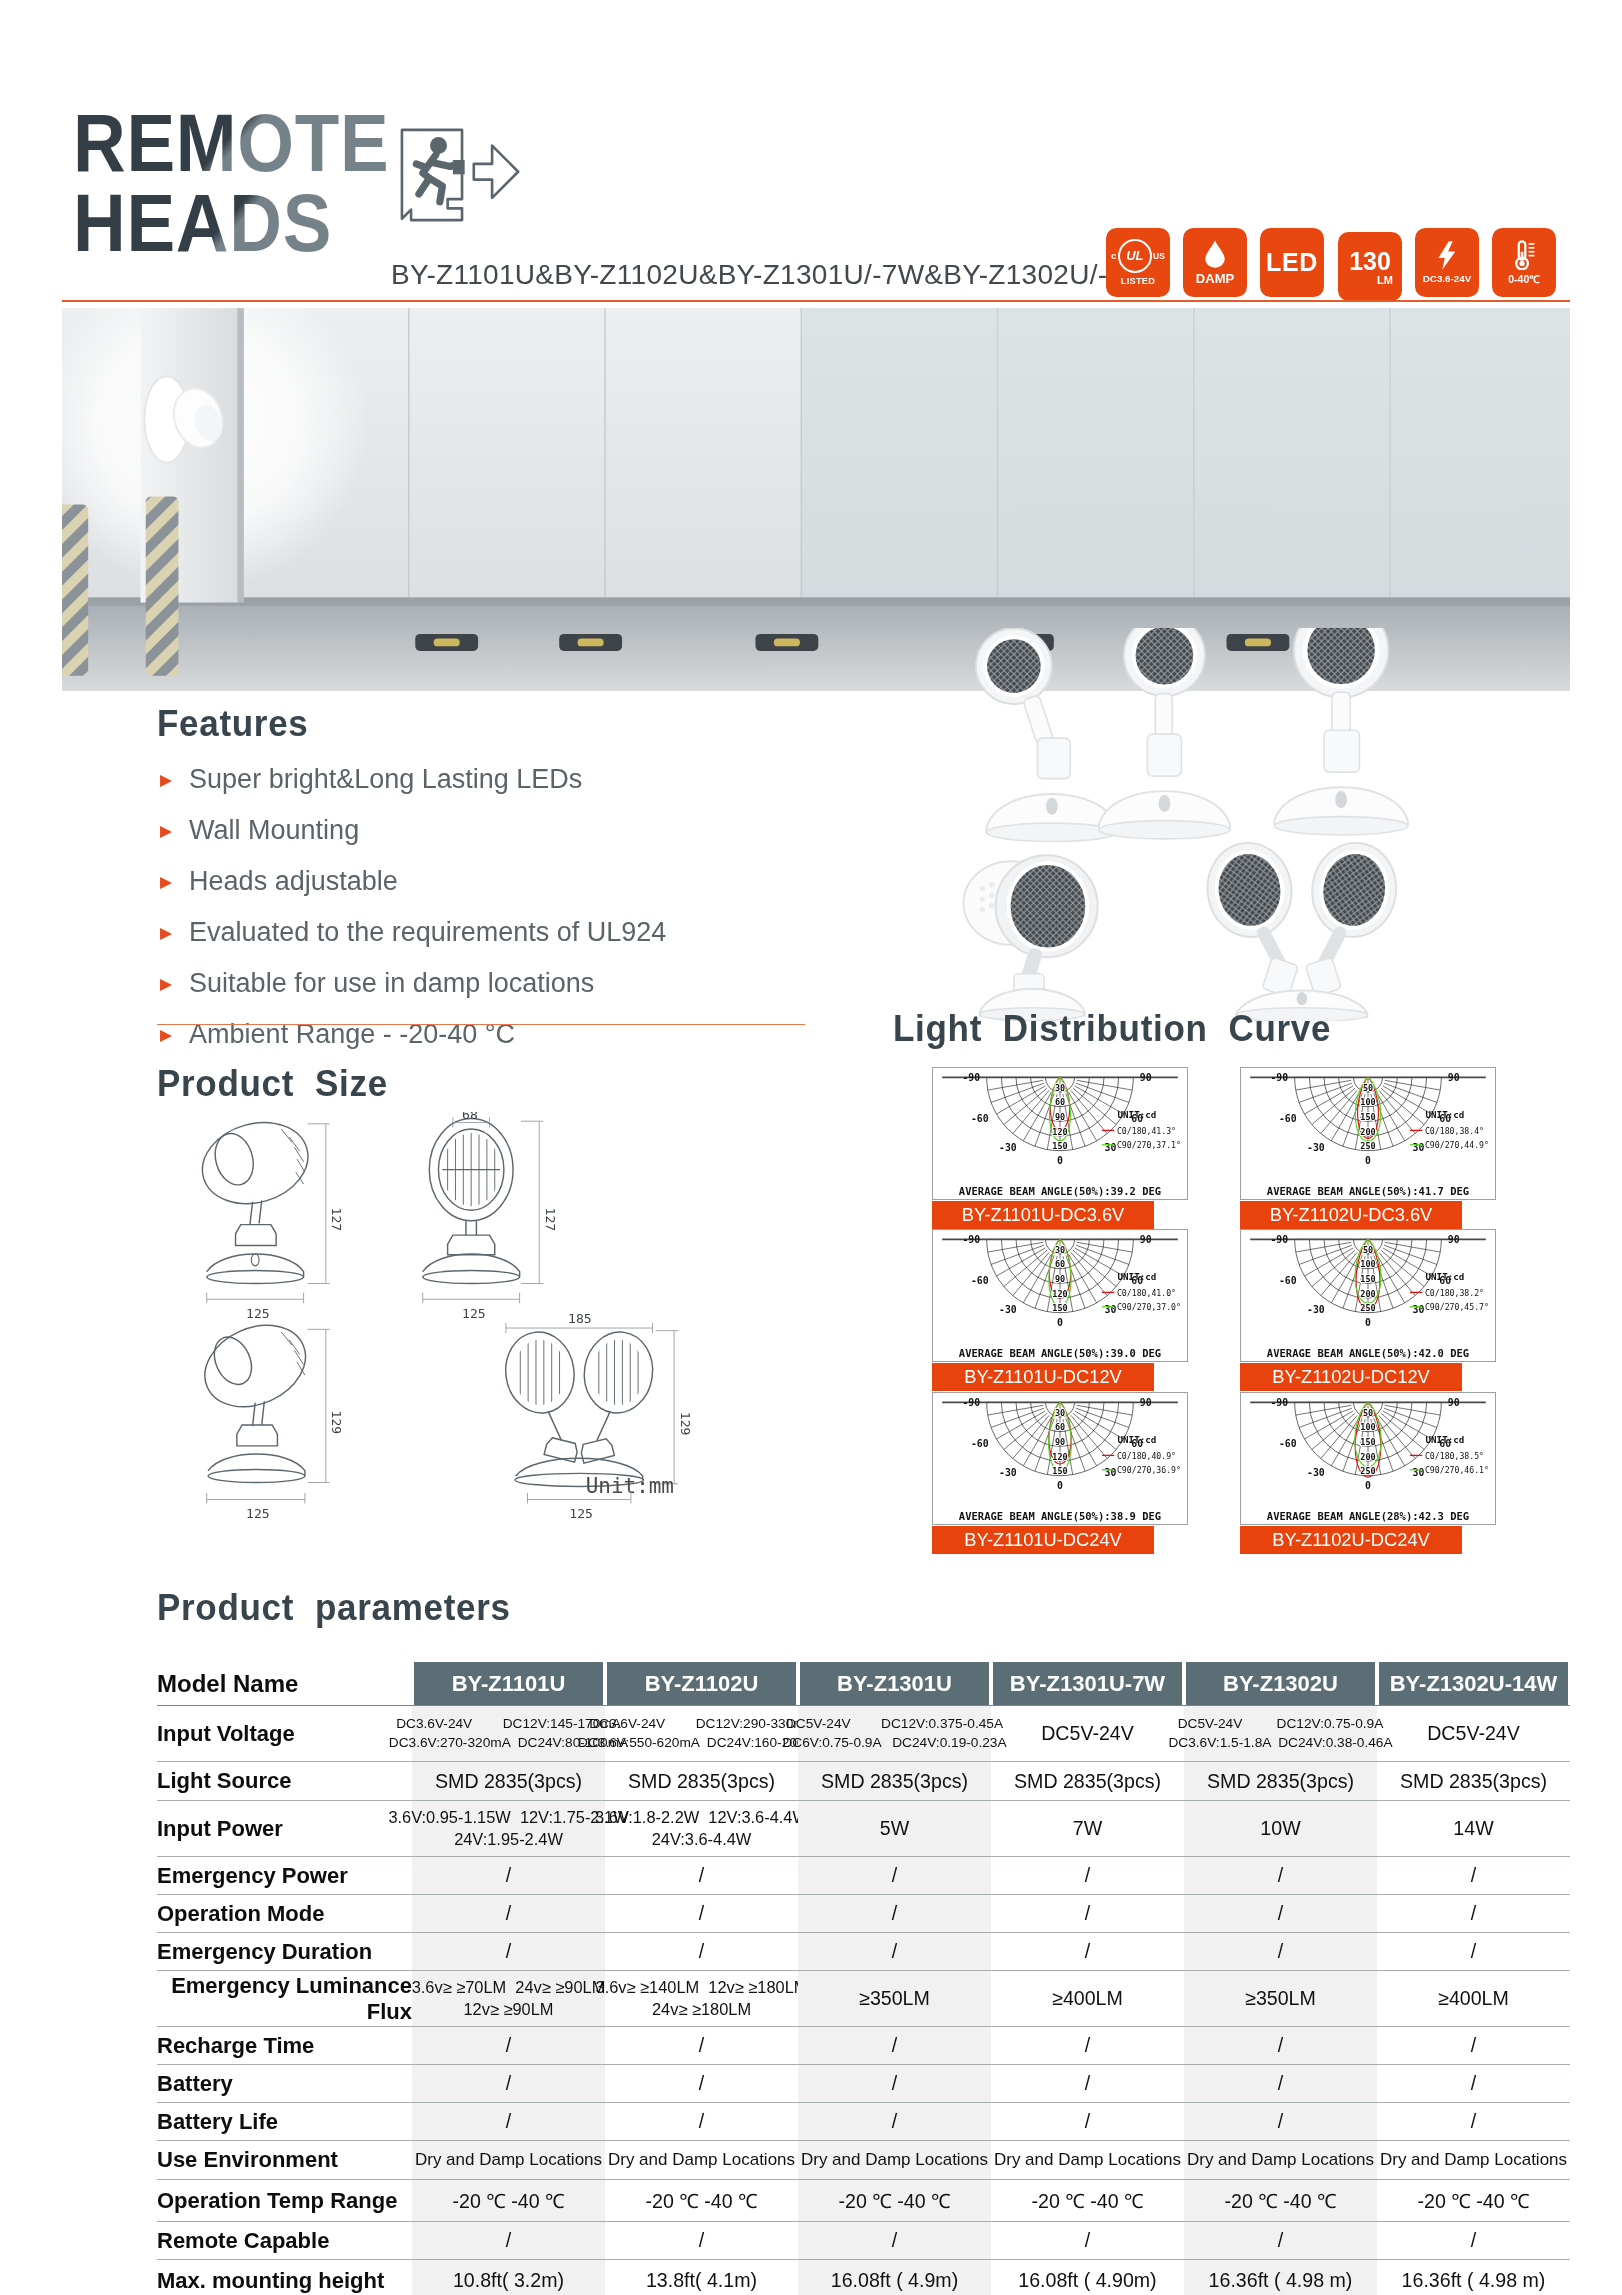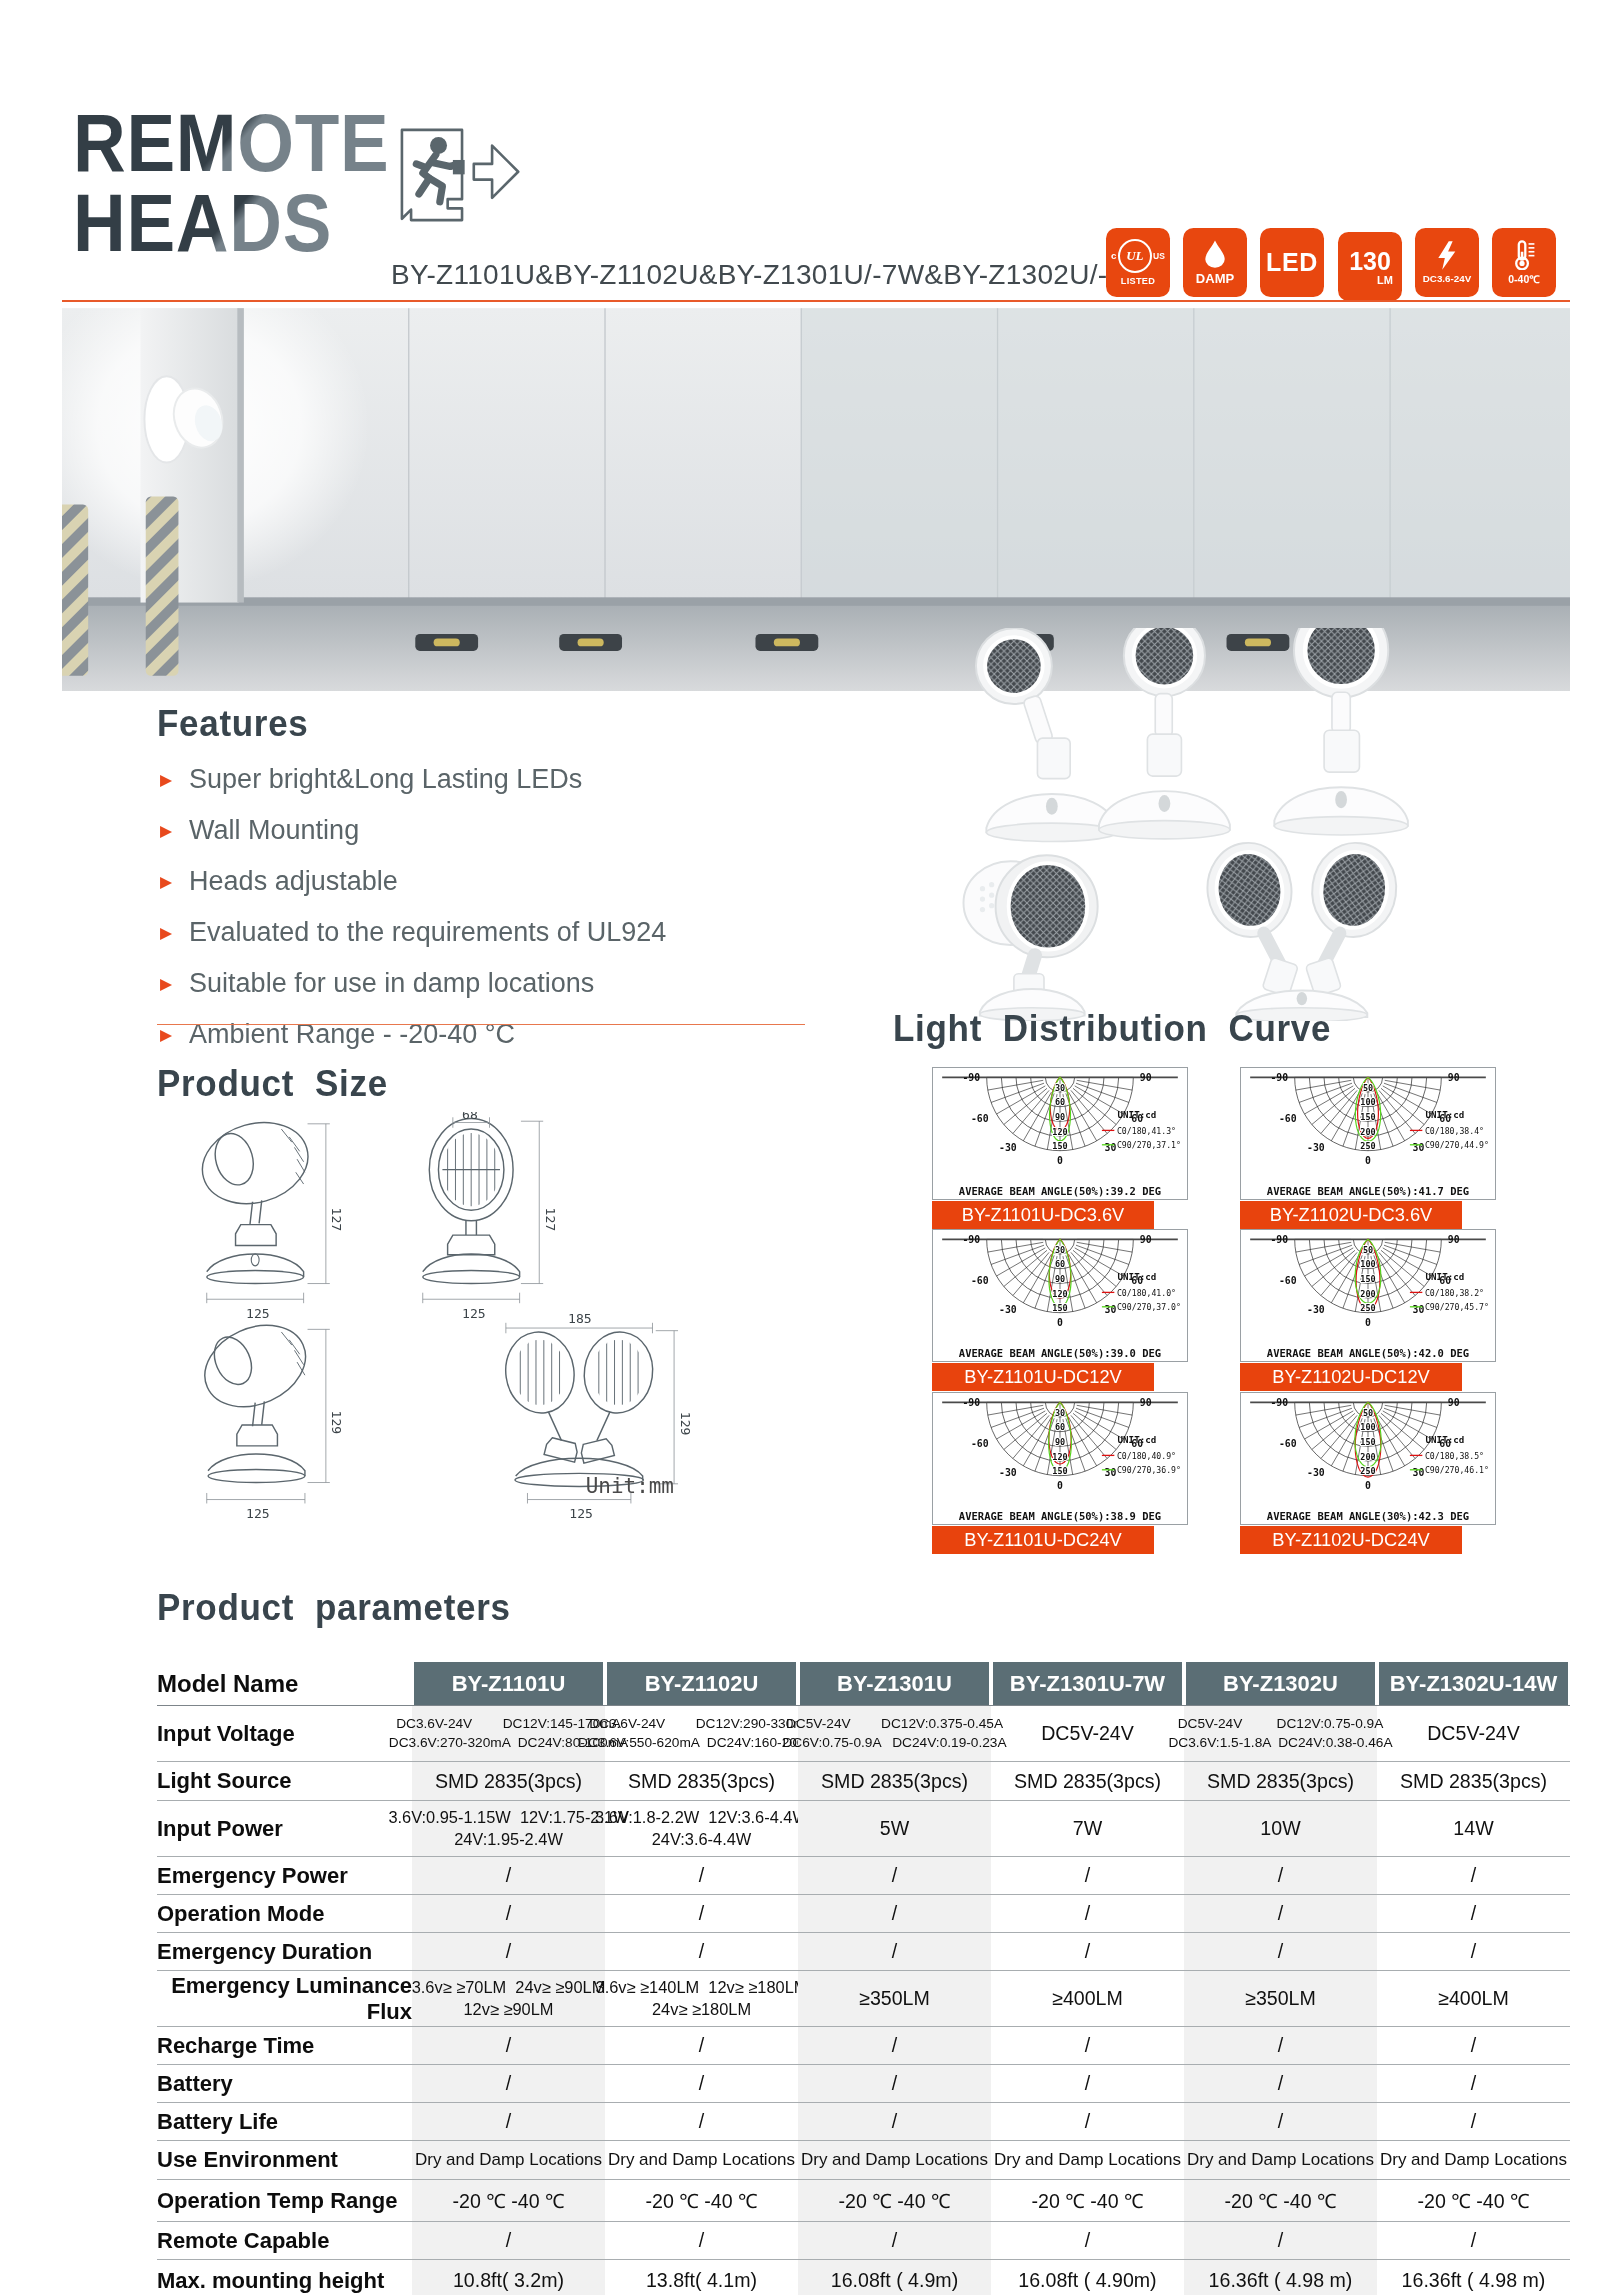--- a/index.html
+++ b/index.html
@@ -72,7 +72,7 @@
   <div class="badge" style="left:1106px;top:228px;">
     <div style="display:flex;align-items:center;">
       <span style="font-size:9.8px;">c</span>
-      <span style="width:30px;height:30px;border:2.6px solid #fff;border-radius:50%;display:flex;align-items:center;justify-content:center;font-style:italic;font-size:13px;margin:0 1.3px;font-family:Liberation Serif, serif;">UL</span>
+      <span style="width:30px;height:30px;border:2.6px solid #fff;border-radius:50%;display:flex;align-items:center;justify-content:center;font-style:italic;font-size:13px;margin:0 1.3px;">UL</span>
       <span style="font-size:8.5px;">US</span>
     </div>
     <div style="font-size:9.2px;margin-top:3.3px;letter-spacing:0.3px;">LISTED</div>

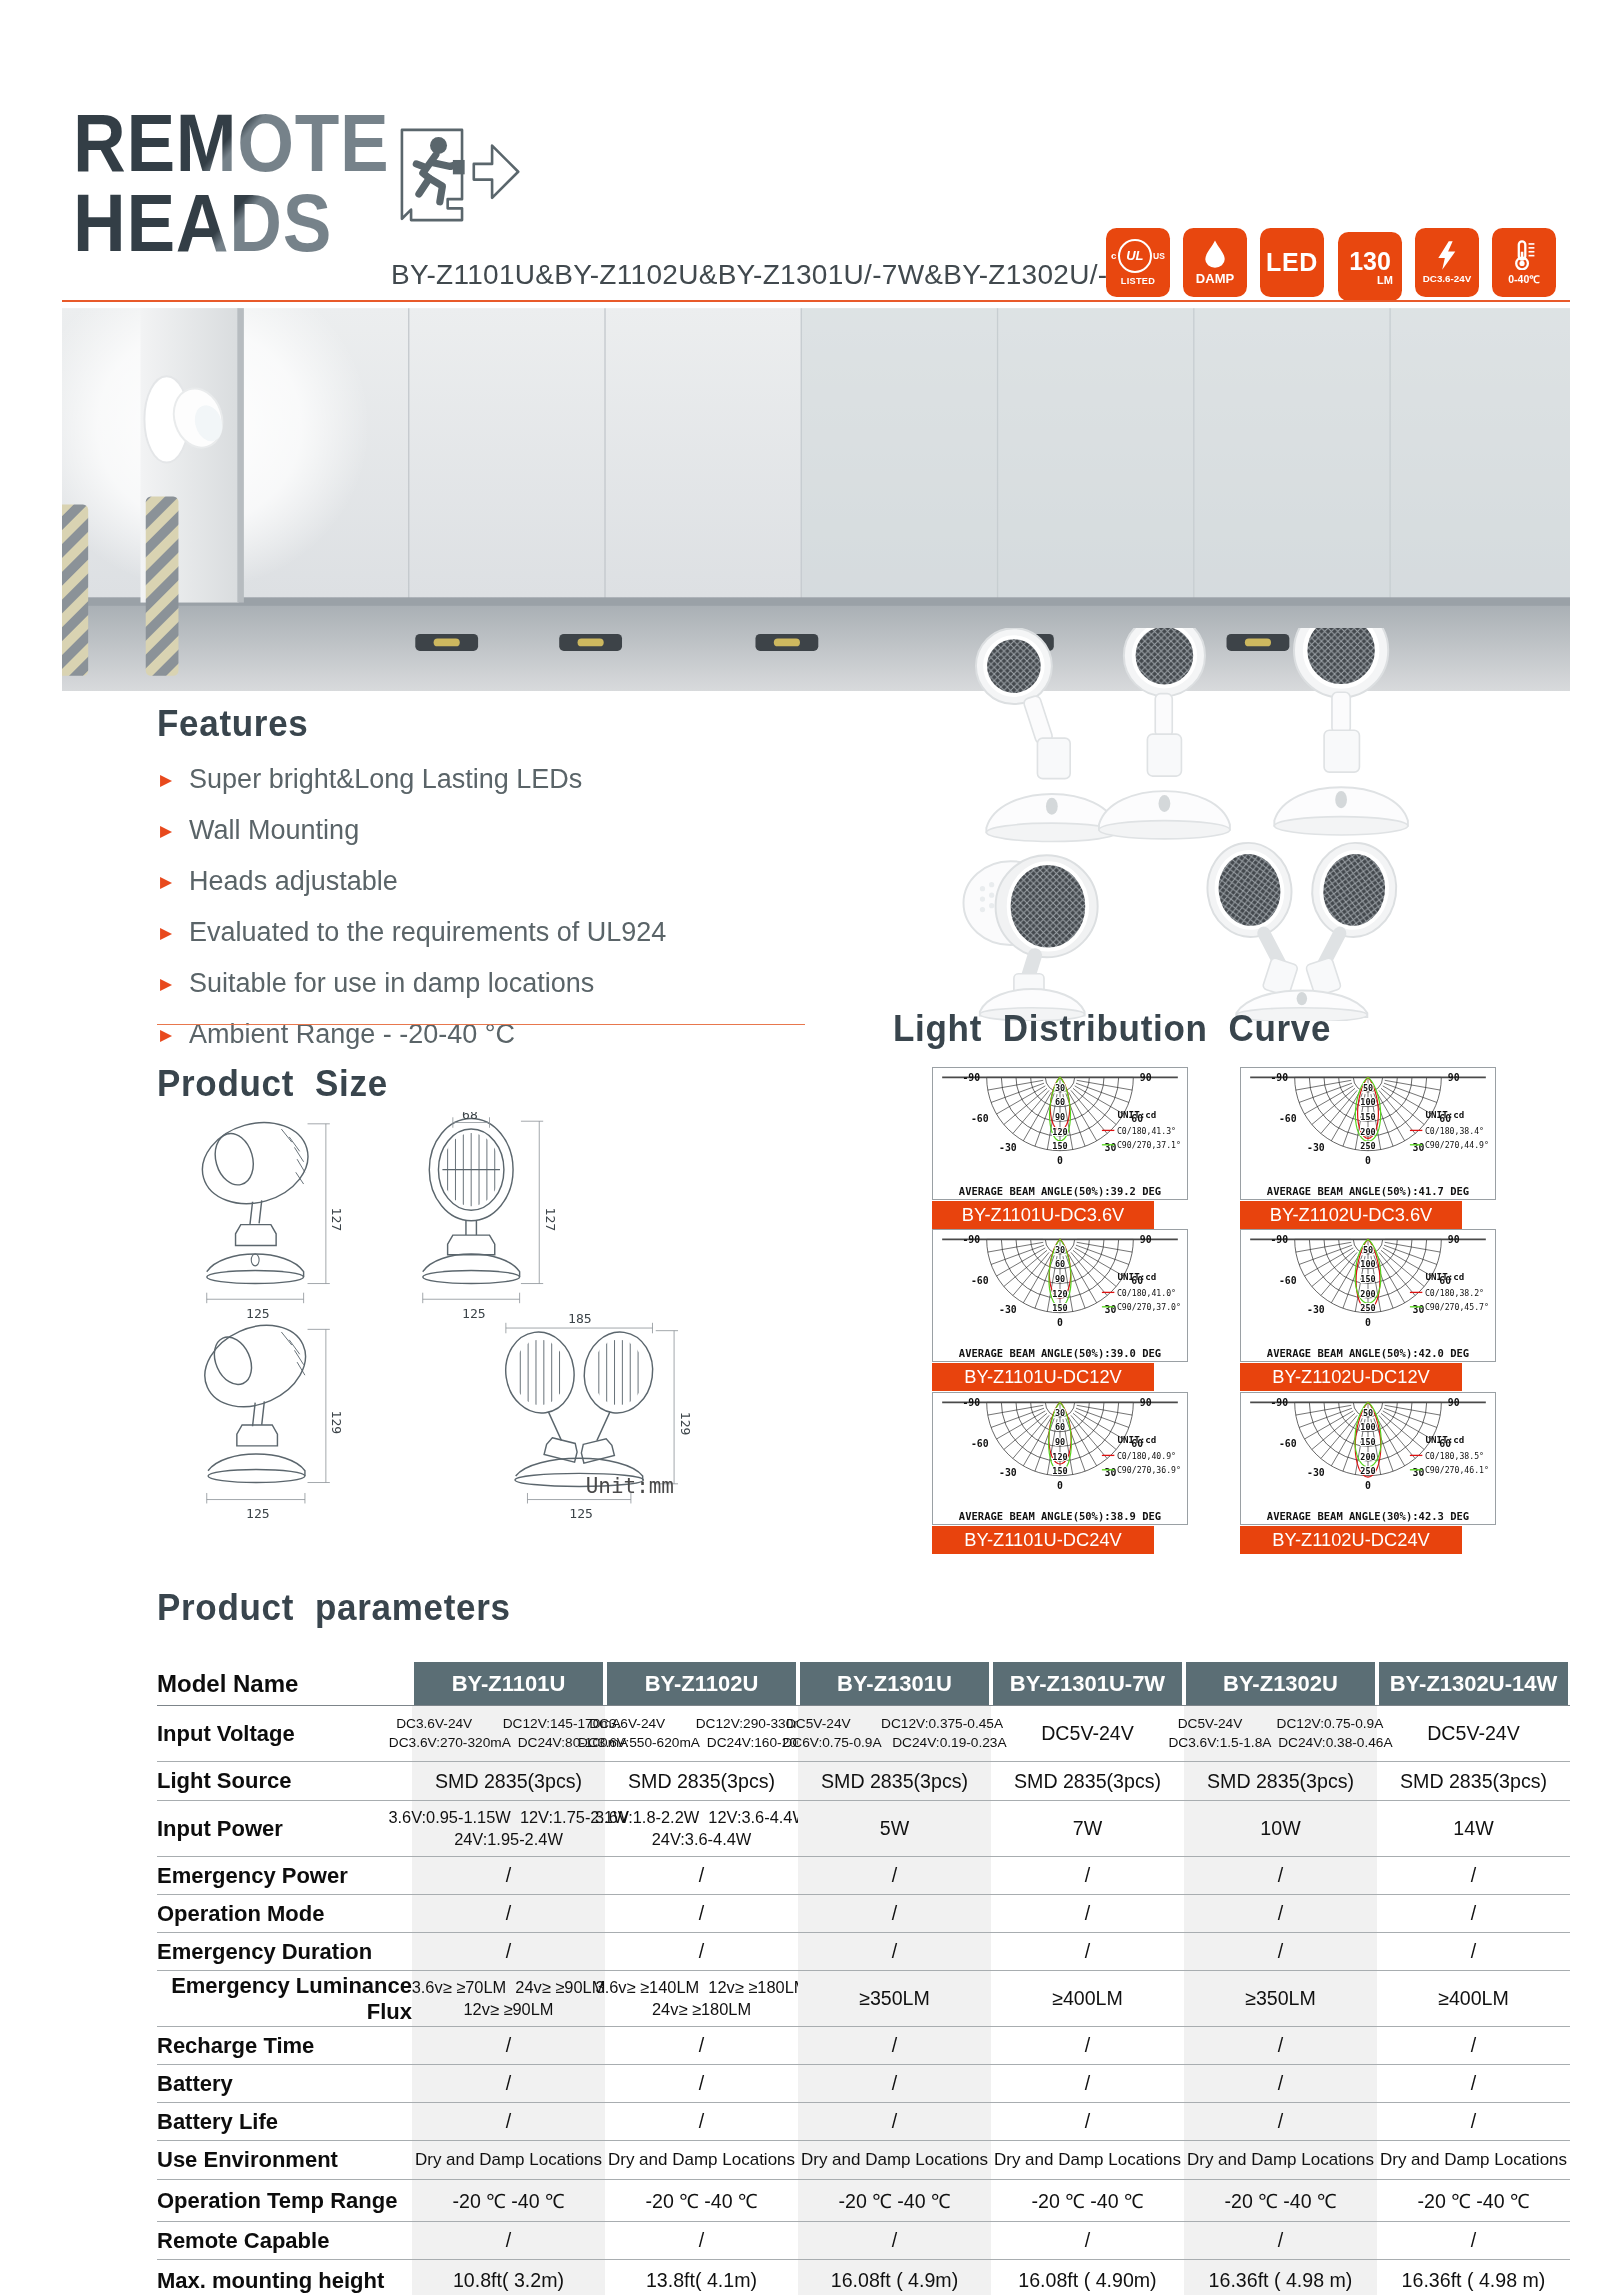--- a/index.html
+++ b/index.html
@@ -723,7 +723,7 @@
             <line x1="258" y1="117" x2="277" y2="117" stroke="#55d41c" stroke-width="2"></line>
             <text x="281" y="122" font-size="12.5" fill="#111">C90/270,46.1°</text>
           </svg>
-      <div class="chart-avg">AVERAGE BEAM ANGLE(30%):42.3 DEG</div></div>
+      <div class="chart-avg">AVERAGE BEAM ANGLE(28%):42.3 DEG</div></div>
     <div class="chart-banner">BY-Z1102U-DC24V</div>
       </div>
     </div>

